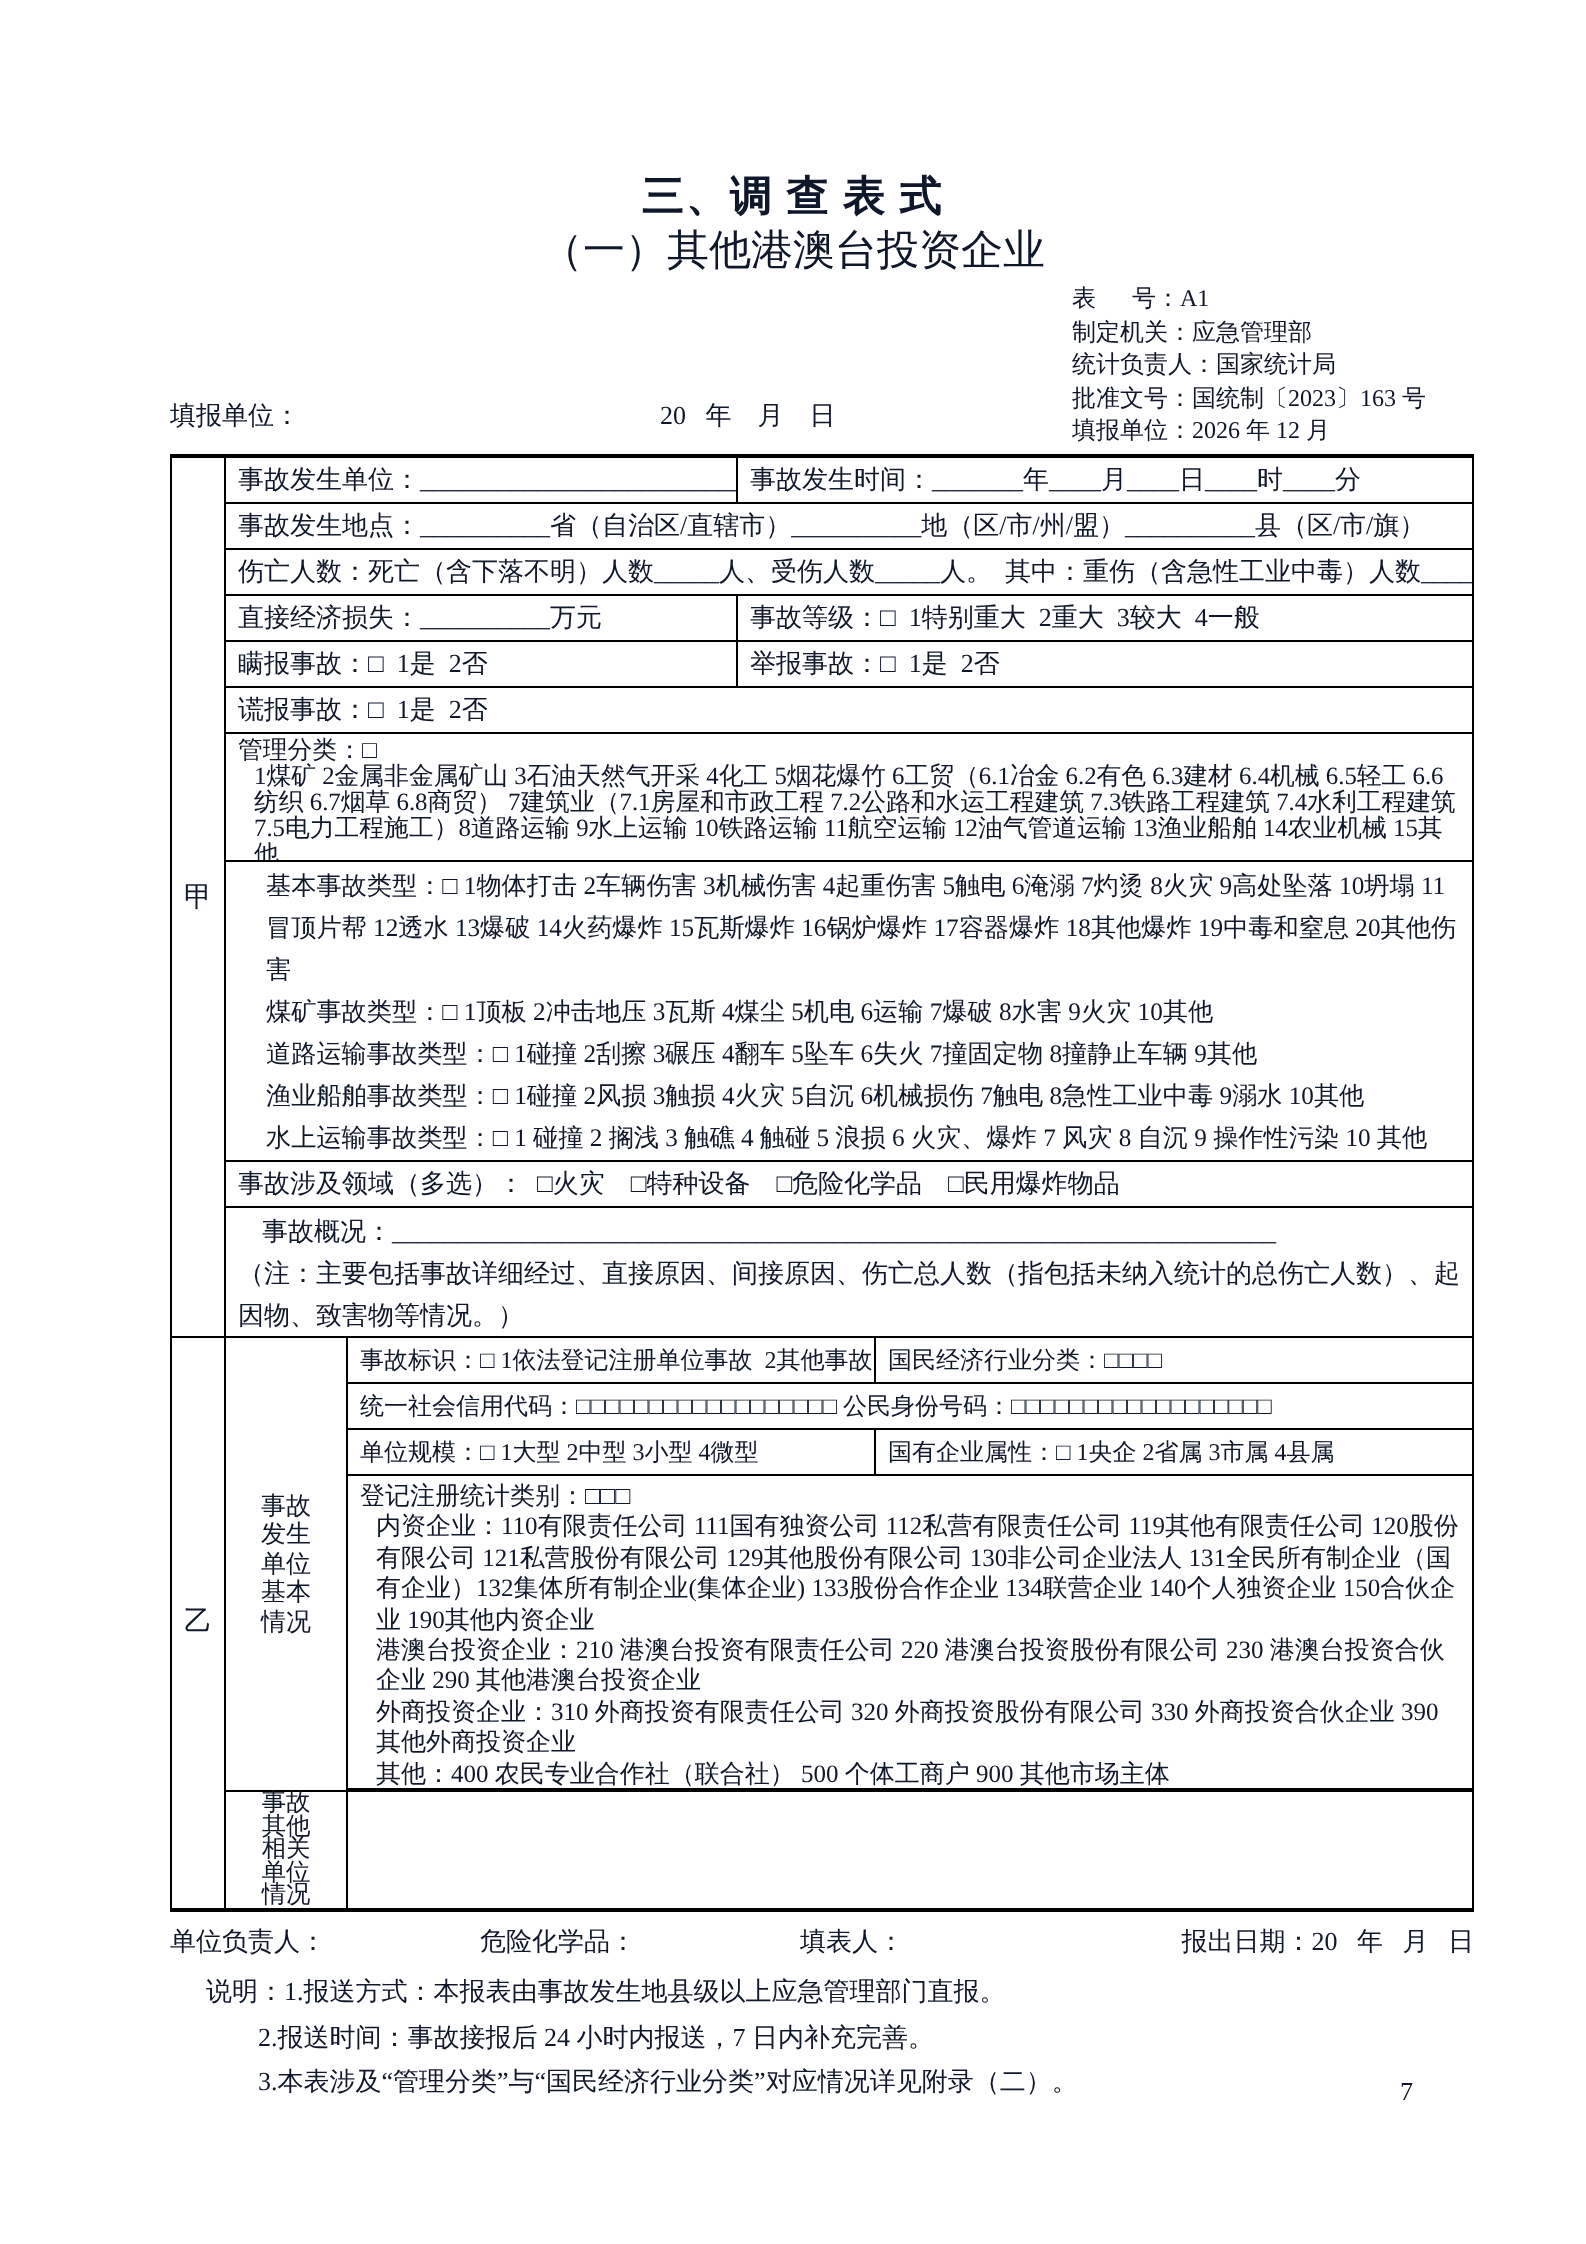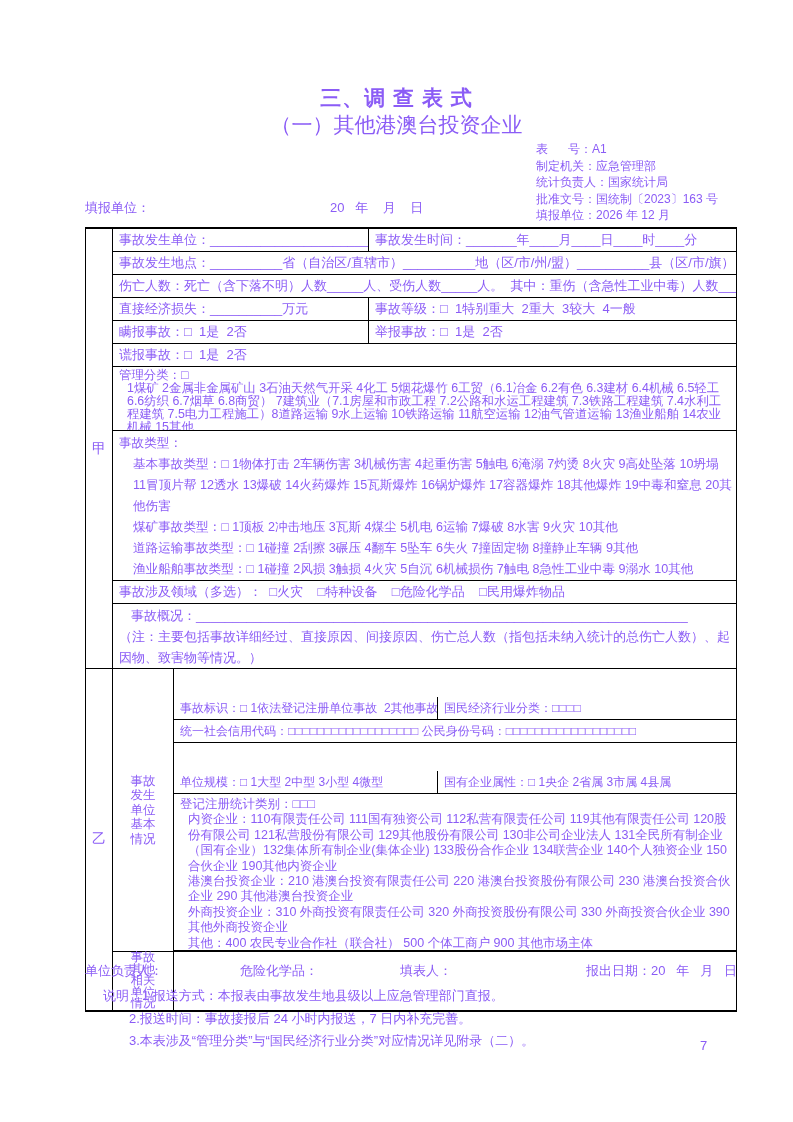--- a/index.html
+++ b/index.html
@@ -6,7 +6,7 @@
   html,body { background:#e8e8e8; }
   .page {
     position:relative; width:793px; height:1122px; background:#ffffff;
-    font-family:Liberation Sans, sans-serif; color:#8b5cf6;
+    font-family:Liberation Serif, serif; color:#0f172a;
     margin:0 auto; overflow:hidden;
   }
   .title1 { position:absolute; top:84px; left:0; width:100%; text-align:center;

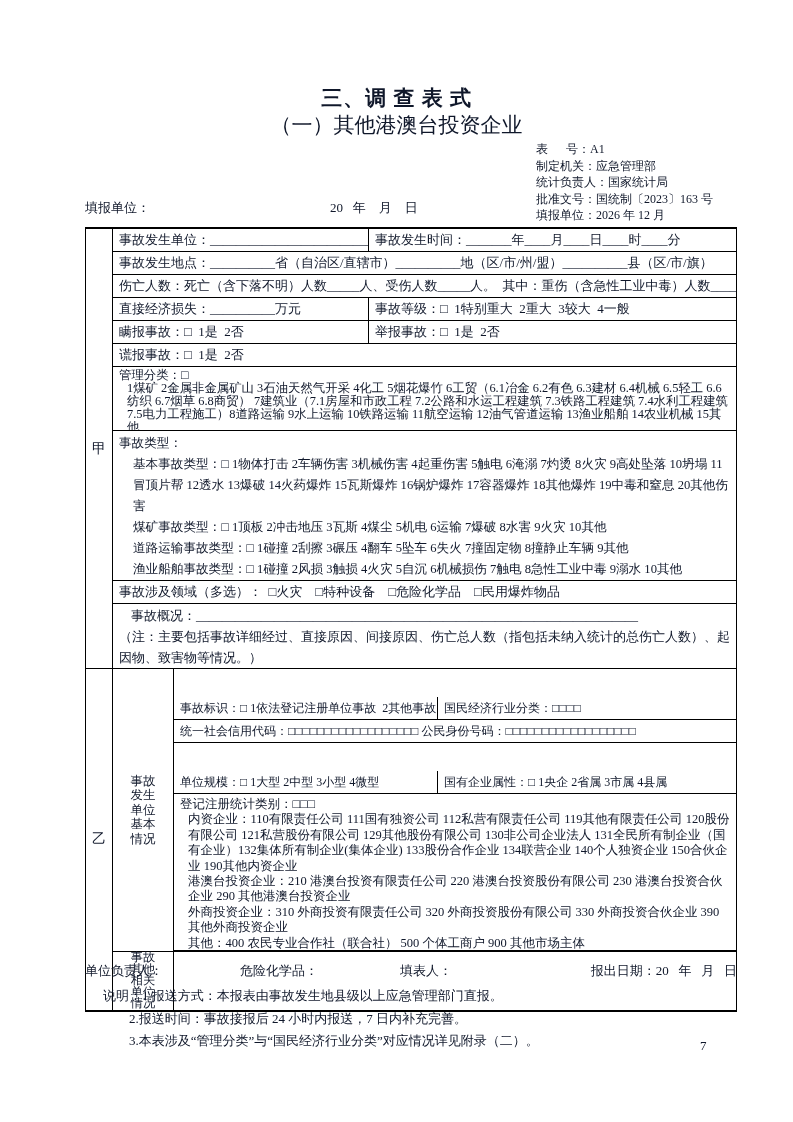--- a/index.html
+++ b/index.html
@@ -114,7 +114,6 @@
           <div class="lst">1煤矿 2金属非金属矿山 3石油天然气开采 4化工 5烟花爆竹 6工贸（6.1冶金 6.2有色 6.3建材 6.4机械 6.5轻工 6.6纺织 6.7烟草 6.8商贸） 7建筑业（7.1房屋和市政工程 7.2公路和水运工程建筑 7.3铁路工程建筑 7.4水利工程建筑 7.5电力工程施工）8道路运输 9水上运输 10铁路运输 11航空运输 12油气管道运输 13渔业船舶 14农业机械 15其他</div>
         </div>
         <div class="types">
-          <div>事故类型：</div>
           <div class="ti">基本事故类型：□  1物体打击 2车辆伤害 3机械伤害 4起重伤害 5触电 6淹溺 7灼烫 8火灾 9高处坠落 10坍塌 11冒顶片帮 12透水 13爆破 14火药爆炸 15瓦斯爆炸 16锅炉爆炸 17容器爆炸 18其他爆炸 19中毒和窒息 20其他伤害</div>
           <div class="ti">煤矿事故类型：□  1顶板 2冲击地压 3瓦斯 4煤尘 5机电 6运输 7爆破 8水害 9火灾 10其他</div>
           <div class="ti">道路运输事故类型：□  1碰撞 2刮擦 3碾压 4翻车 5坠车 6失火 7撞固定物 8撞静止车辆 9其他</div>

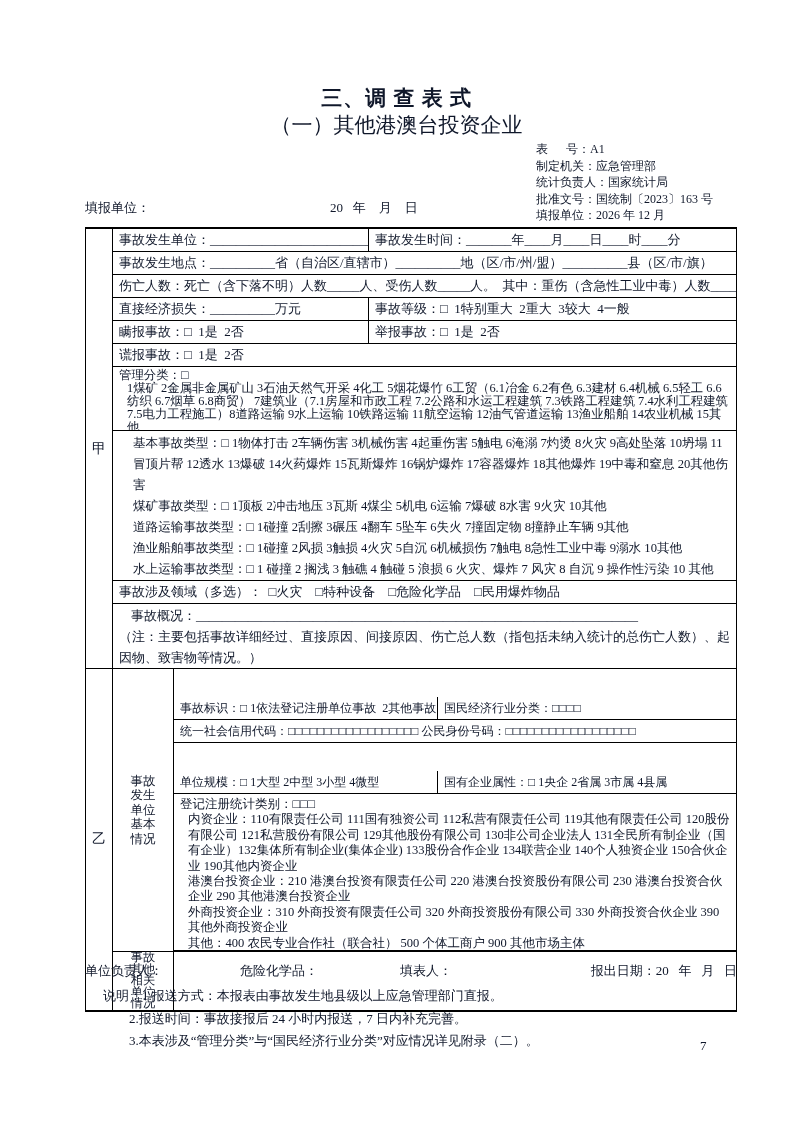--- a/index.html
+++ b/index.html
@@ -54,7 +54,7 @@
   .subcells { flex:1; min-width:0; }
   .yr { border-bottom:1px solid #000; font-size:12px; height:23px; line-height:22px;
         padding-left:6px; white-space:pre; overflow:hidden; }
-  .ysplit { display:flex; padding-left:0;margin-top:28px; }
+  .ysplit { display:flex; padding-left:0; }
   .ysplit .yc1 { width:263px; flex:none; padding-left:6px; white-space:pre; overflow:hidden; }
   .ysplit .yc2 { flex:1; min-width:0; border-left:1px solid #000; padding-left:6px; white-space:pre; overflow:hidden; }
   .bigcell { height:157px; font-size:12.5px; line-height:15.4px; padding:3px 5px 0 6px;

